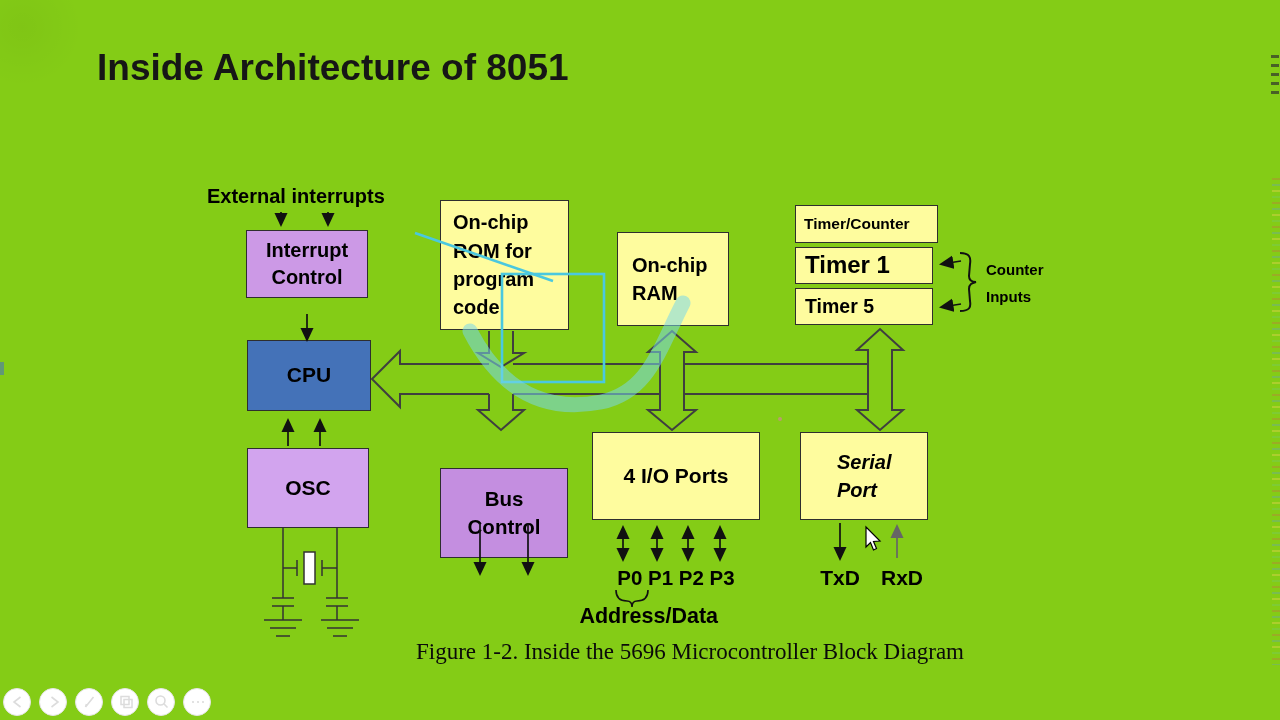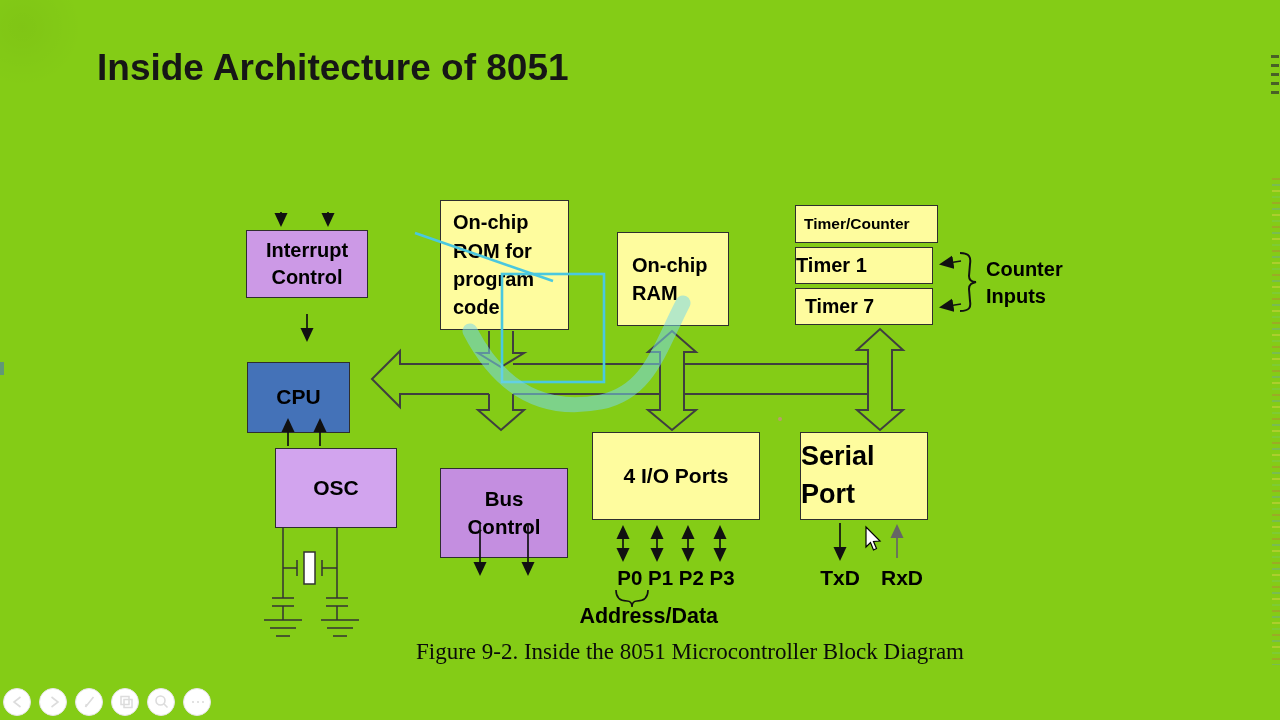--- a/index.html
+++ b/index.html
@@ -47,6 +47,7 @@
 
   <div class="title">Inside Architecture of 8051</div>
 
+  <div class="lbl" style="left:207px;top:185px;font-size:20px;">External interrupts</div>
   <div class="lbl pre" style="left:986px;top:256px;font-size:20px;line-height:27px;">Counter
 Inputs</div>
   <div class="lbl" style="left:592px;top:566px;width:168px;text-align:center;font-size:20.5px;">P0 P1 P2 P3</div>

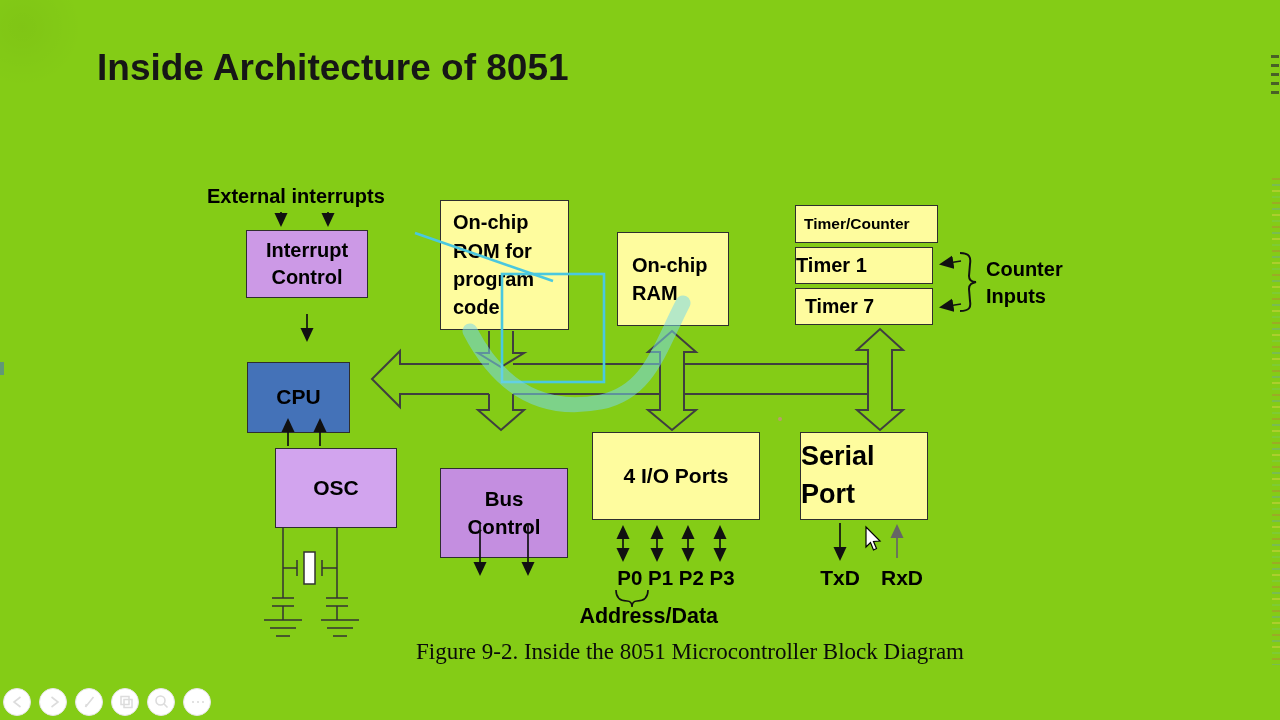--- a/index.html
+++ b/index.html
@@ -66,7 +66,7 @@
   <div class="box yellow pre alignleft" style="left:617px;top:232px;width:112px;height:94px;font-size:20px;padding-left:14px;line-height:1.4;">On-chip
 RAM</div>
   <div class="box yellow alignleft" style="left:795px;top:205px;width:143px;height:38px;font-size:15.5px;padding-left:8px;border-width:1.4px;">Timer/Counter</div>
-  <div class="box yellow alignleft" style="left:795px;top:247px;width:138px;height:37px;font-size:20px;border-width:1.4px;">Timer 1</div>
+  <div class="box yellow alignleft" style="left:795px;top:247px;width:138px;height:37px;font-size:24px;padding-left:9px;border-width:1.4px;">Timer 1</div>
   <div class="box yellow alignleft" style="left:795px;top:288px;width:138px;height:37px;font-size:19.5px;padding-left:9px;border-width:1.4px;">Timer 7</div>
   <div class="box purple pre" style="left:440px;top:432px;width:128px;height:90px;font-size:20.5px;background:#C48EE0;margin-top:36px;">Bus
 Control</div>

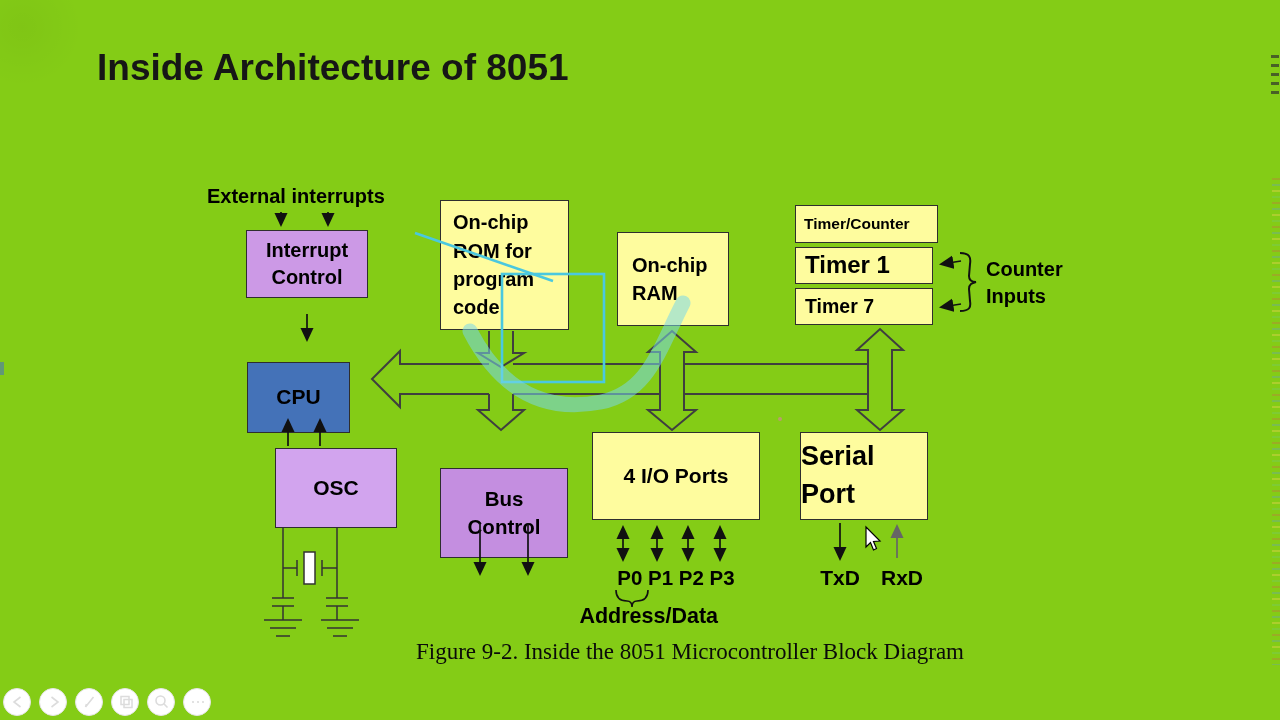--- a/index.html
+++ b/index.html
@@ -48,7 +48,7 @@
   <div class="title">Inside Architecture of 8051</div>
 
   <div class="lbl" style="left:207px;top:185px;font-size:20px;">External interrupts</div>
-  <div class="lbl pre" style="left:986px;top:256px;font-size:20px;line-height:27px;">Counter
+  <div class="lbl pre" style="left:986px;top:256px;font-size:15px;line-height:27px;">Counter
 Inputs</div>
   <div class="lbl" style="left:592px;top:566px;width:168px;text-align:center;font-size:20.5px;">P0 P1 P2 P3</div>
   <div class="lbl" style="left:556px;top:604px;width:162px;text-align:right;font-size:21.5px;">Address/Data</div>

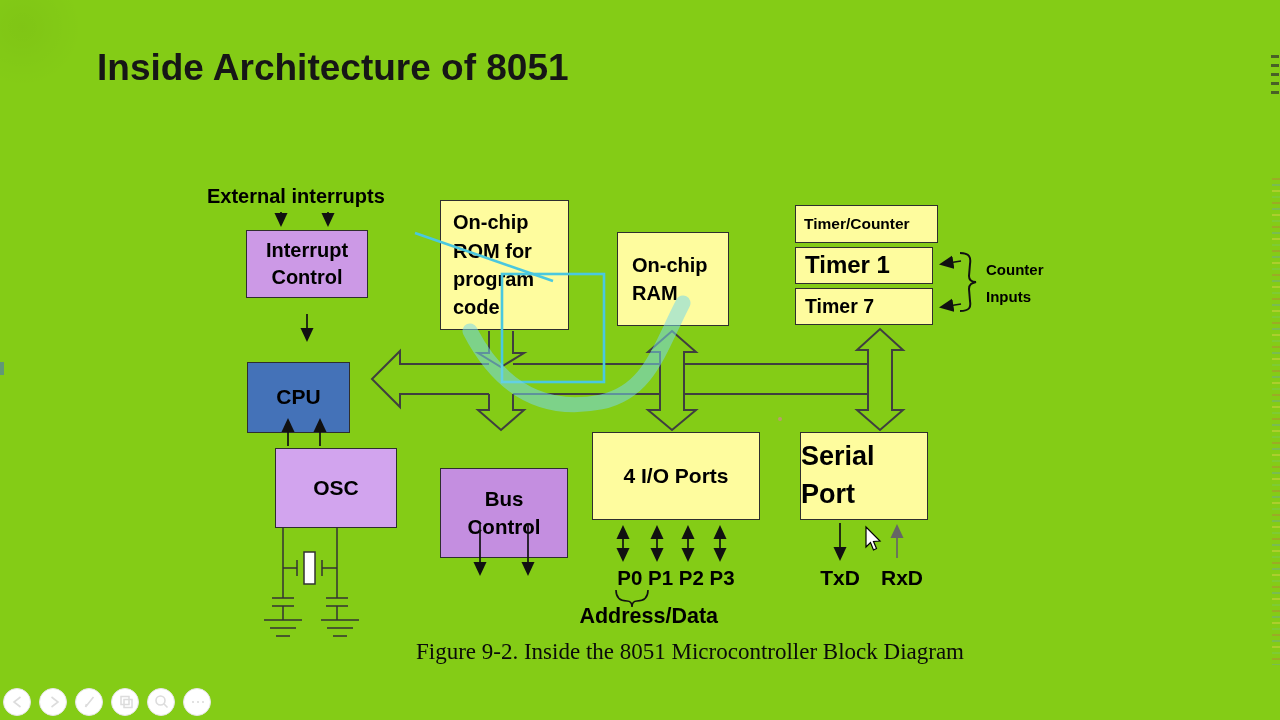--- a/index.html
+++ b/index.html
@@ -67,7 +67,7 @@
 RAM</div>
   <div class="box yellow alignleft" style="left:795px;top:205px;width:143px;height:38px;font-size:15.5px;padding-left:8px;border-width:1.4px;">Timer/Counter</div>
   <div class="box yellow alignleft" style="left:795px;top:247px;width:138px;height:37px;font-size:24px;padding-left:9px;border-width:1.4px;">Timer 1</div>
-  <div class="box yellow alignleft" style="left:795px;top:288px;width:138px;height:37px;font-size:19.5px;padding-left:9px;border-width:1.4px;">Timer 7</div>
+  <div class="box yellow alignleft" style="left:795px;top:288px;width:138px;height:37px;font-size:19.5px;padding-left:9px;border-width:1.4px;">Timer 5</div>
   <div class="box purple pre" style="left:440px;top:432px;width:128px;height:90px;font-size:20.5px;background:#C48EE0;margin-top:36px;">Bus
 Control</div>
   <div class="box yellow" style="left:592px;top:432px;width:168px;height:88px;font-size:21px;">4 I/O Ports</div>

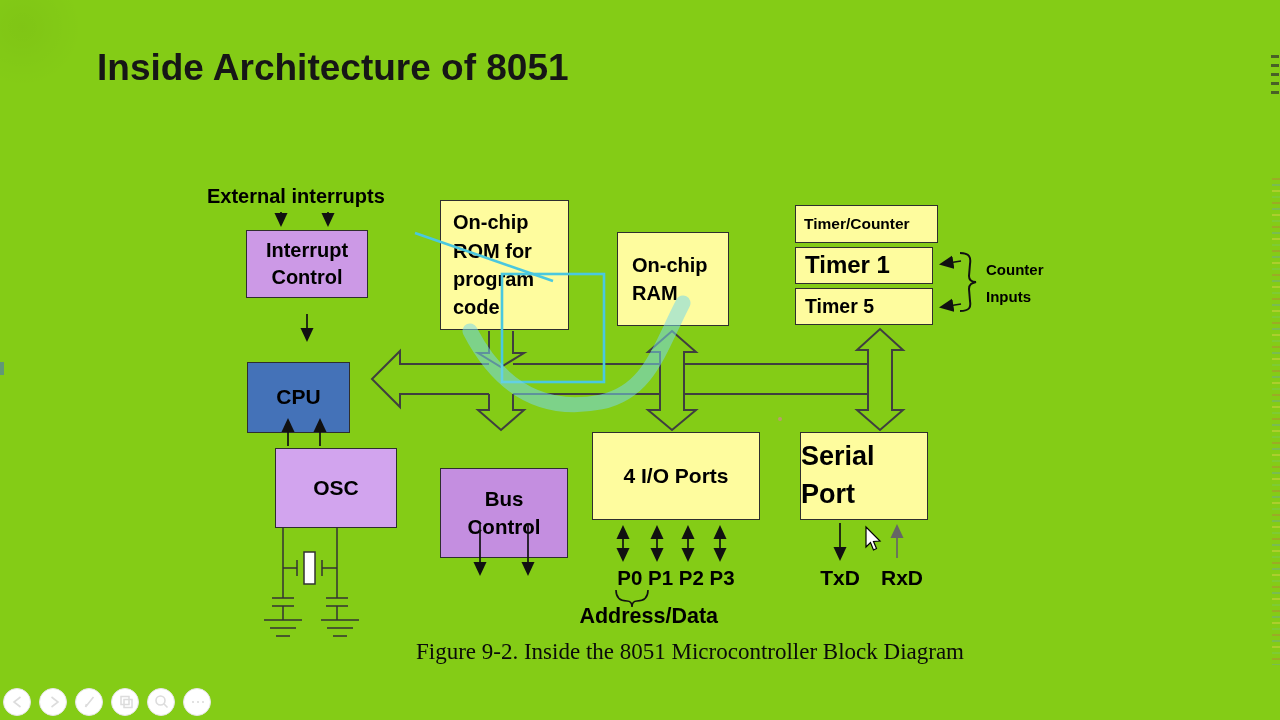--- a/index.html
+++ b/index.html
@@ -57,7 +57,7 @@
 
   <div class="box purple pre" style="left:246px;top:230px;width:122px;height:68px;font-size:20px;">Interrupt
 Control</div>
-  <div class="box blue" style="left:247px;top:362px;width:103px;height:71px;font-size:21px;">CPU</div>
+  <div class="box blue" style="left:247px;top:340px;width:124px;height:71px;font-size:21px;">CPU</div>
   <div class="box purple" style="left:247px;top:448px;width:122px;height:80px;font-size:21px;background:#D2A4EE;margin-left:28px;">OSC</div>
   <div class="box yellow pre alignleft" style="left:440px;top:200px;width:129px;height:130px;font-size:20px;padding-left:12px;line-height:1.42;">On-chip
 ROM for

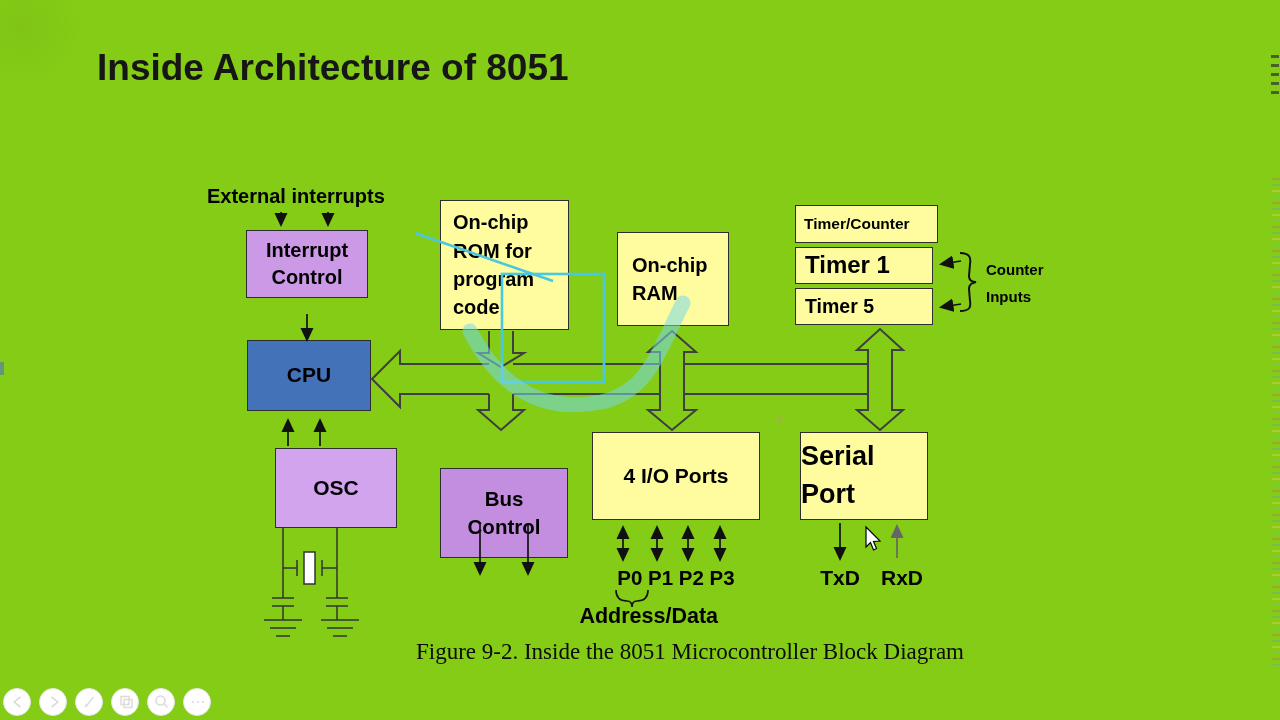--- a/index.html
+++ b/index.html
@@ -71,7 +71,7 @@
   <div class="box purple pre" style="left:440px;top:432px;width:128px;height:90px;font-size:20.5px;background:#C48EE0;margin-top:36px;">Bus
 Control</div>
   <div class="box yellow" style="left:592px;top:432px;width:168px;height:88px;font-size:21px;">4 I/O Ports</div>
-  <div class="box yellow pre alignleft" style="left:800px;top:432px;width:128px;height:88px;font-size:27px;line-height:1.4;">Serial
+  <div class="box yellow pre alignleft" style="left:800px;top:432px;width:128px;height:88px;font-size:20px;padding-left:36px;line-height:1.4;font-style:italic;">Serial
 Port</div>
 
   <div class="caption">Figure 9-2. Inside the 8051 Microcontroller Block Diagram</div>

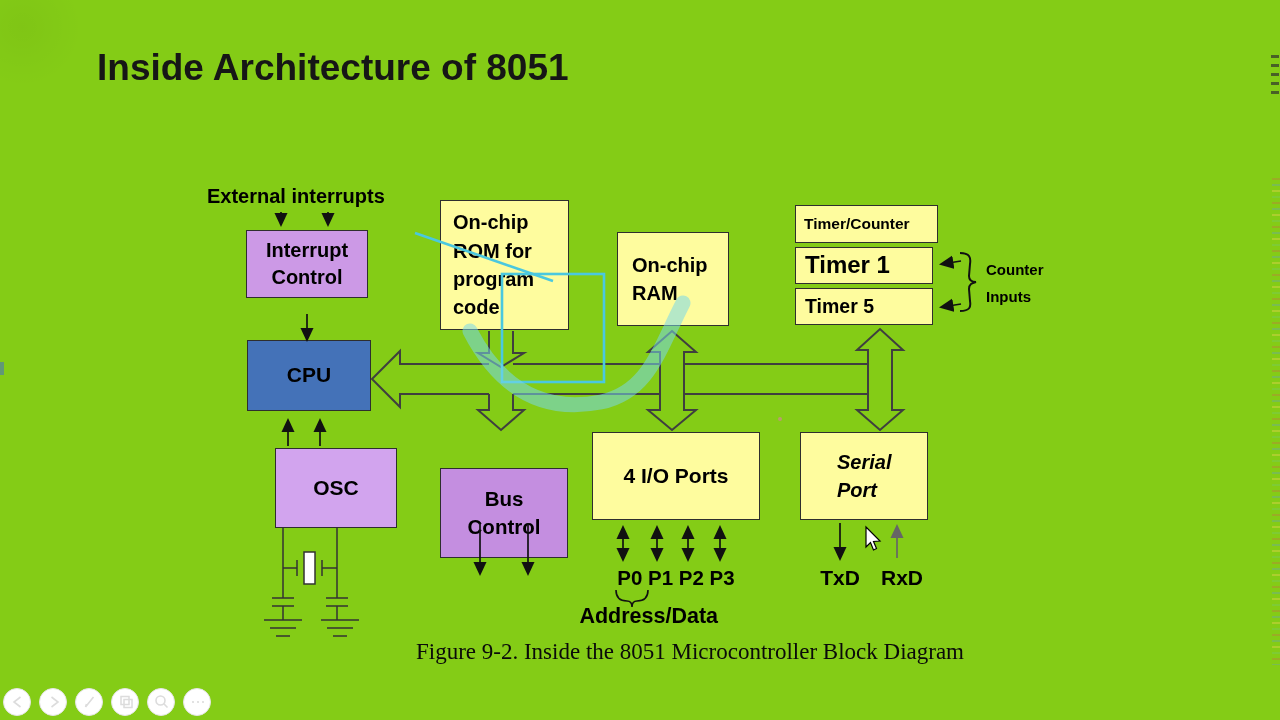--- a/index.html
+++ b/index.html
@@ -58,7 +58,7 @@
   <div class="box purple pre" style="left:246px;top:230px;width:122px;height:68px;font-size:20px;">Interrupt
 Control</div>
   <div class="box blue" style="left:247px;top:340px;width:124px;height:71px;font-size:21px;">CPU</div>
-  <div class="box purple" style="left:247px;top:448px;width:122px;height:80px;font-size:21px;background:#D2A4EE;margin-left:28px;">OSC</div>
+  <div class="box purple" style="left:247px;top:448px;width:122px;height:80px;font-size:21px;background:#D2A4EE;">OSC</div>
   <div class="box yellow pre alignleft" style="left:440px;top:200px;width:129px;height:130px;font-size:20px;padding-left:12px;line-height:1.42;">On-chip
 ROM for
 program

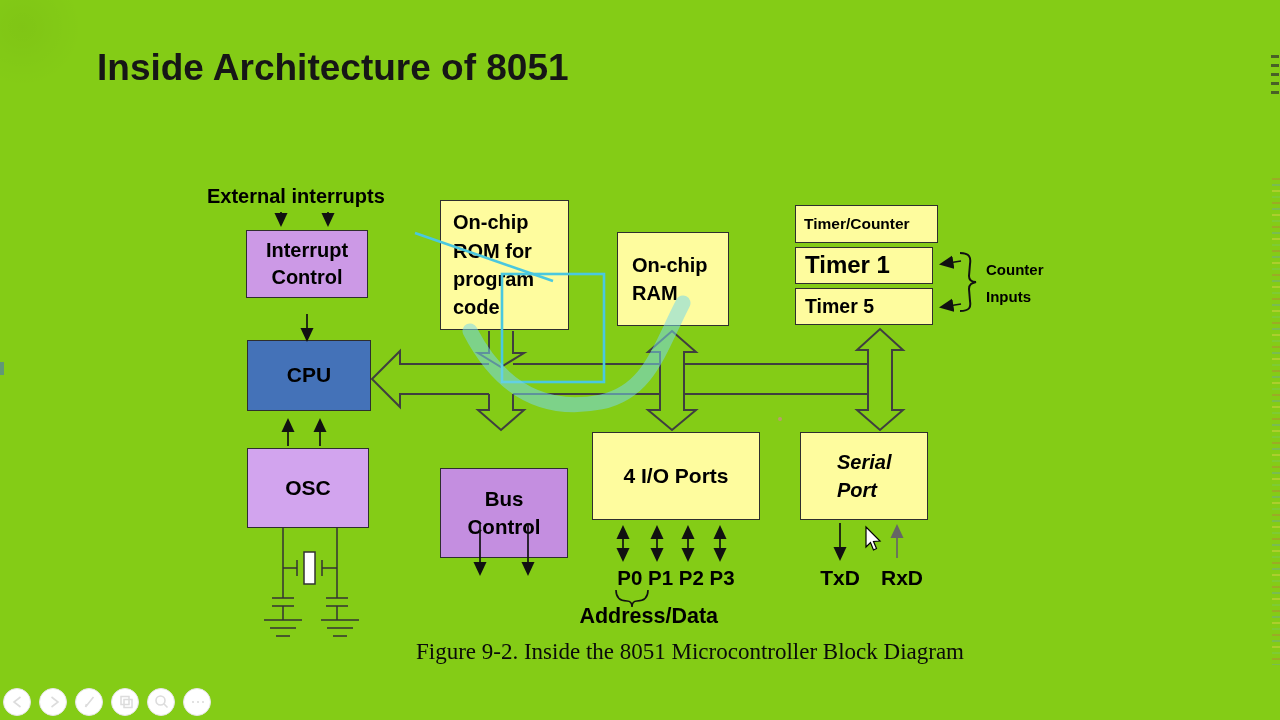--- a/index.html
+++ b/index.html
@@ -74,7 +74,7 @@
   <div class="box yellow pre alignleft" style="left:800px;top:432px;width:128px;height:88px;font-size:20px;padding-left:36px;line-height:1.4;font-style:italic;">Serial
 Port</div>
 
-  <div class="caption">Figure 9-2. Inside the 8051 Microcontroller Block Diagram</div>
+  <div class="caption">Figure 1-2. Inside the 5696 Microcontroller Block Diagram</div>
 
   <svg class="overlay" width="1280" height="720" viewBox="0 0 1280 720">
     <defs>

